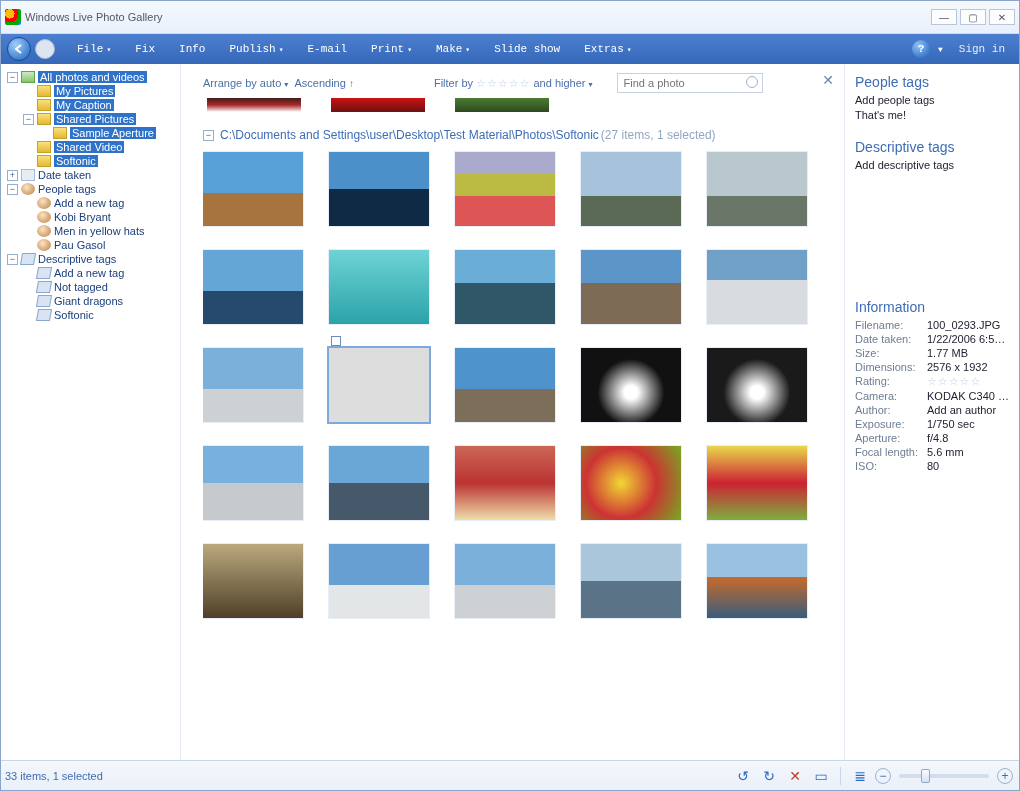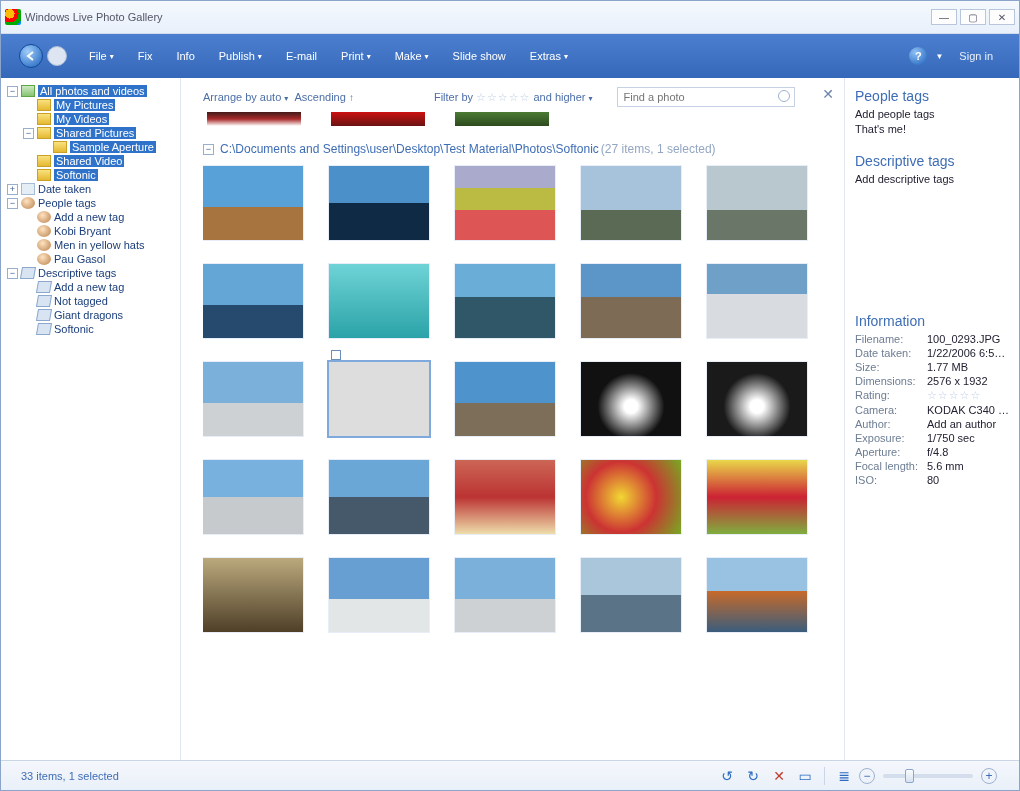--- a/index.html
+++ b/index.html
@@ -12,7 +12,7 @@
 .titlebar .title { flex: 1; color: #556; }
 .winbtn { width: 26px; height: 16px; border: 1px solid #b7c6da; margin-left: 3px; display: flex; align-items: center; justify-content: center; background: #fdfdfe; font-size: 10px; color: #556; cursor: default; }
 
-.navbar { height: 44px; background: linear-gradient(#4c7fcf,#3568b8); display: flex; align-items: center; padding: 0 18px; color: #fff; }
+.navbar { height: 30px; background: linear-gradient(#4c7fcf,#3568b8); display: flex; align-items: center; padding: 0 6px; color: #fff; font-family: Liberation Mono, monospace; }
 .backbtn { width: 24px; height: 24px; border-radius: 50%; background: radial-gradient(circle at 35% 30%, #9ecdfa, #1b5fbb); border: 1px solid #114a9c; display: flex; align-items: center; justify-content: center; margin-right: 4px; }
 .fwdbtn { width: 20px; height: 20px; border-radius: 50%; background: #dce5f1; border: 1px solid #aabdd6; margin-right: 10px; }
 .menus { display: flex; align-items: center; flex: 1; }

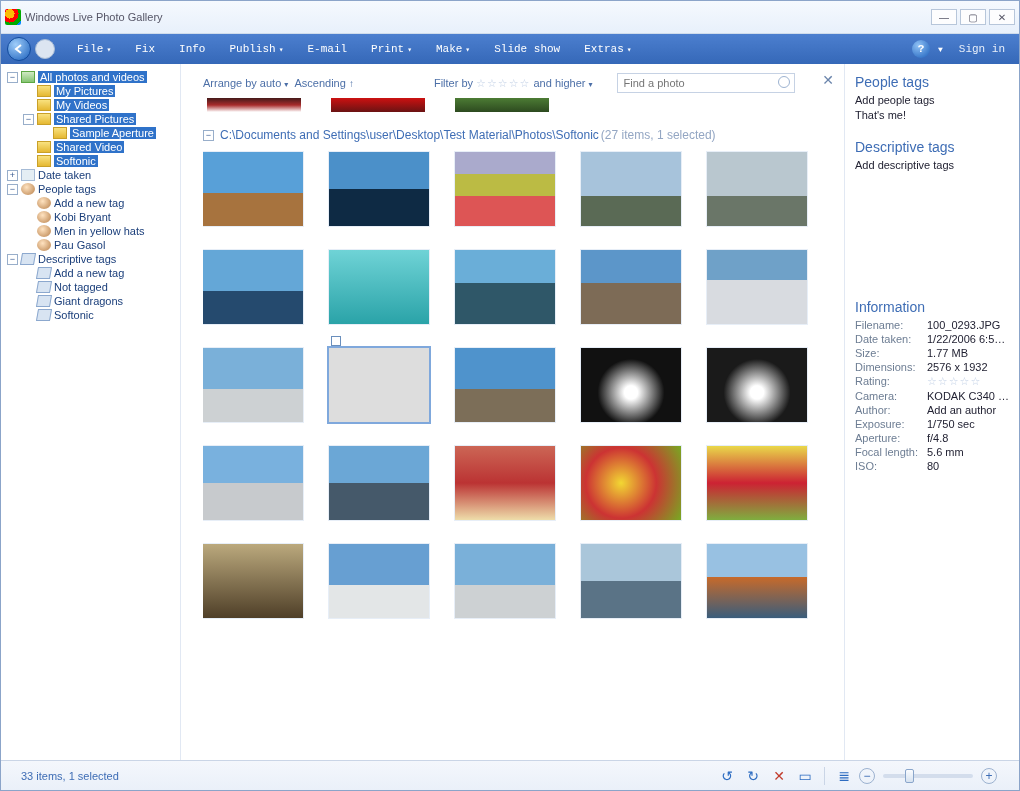--- a/index.html
+++ b/index.html
@@ -43,7 +43,7 @@
 .tb-sort { color: #4c6fa7; margin-right: 20px; }
 .stars { color: #c3d1e6; letter-spacing: 1px; }
 .tb-filter { color: #4c6fa7; margin-right: 10px; }
-.search { width: 178px; height: 20px; border: 1px solid #c6d2e4; padding: 0 18px 0 6px; font-size: 11px; color: #8093af; position: relative; }
+.search { width: 146px; height: 20px; border: 1px solid #c6d2e4; padding: 0 18px 0 6px; font-size: 11px; color: #8093af; position: relative; }
 .search-wrap { position: relative; }
 .search-ico { position: absolute; right: 5px; top: 3px; width: 12px; height: 12px; border: 1.5px solid #9db3d1; border-radius: 50%; }
 .closex { position: absolute; right: 10px; top: 8px; color: #6a84ab; font-size: 14px; cursor: default; }

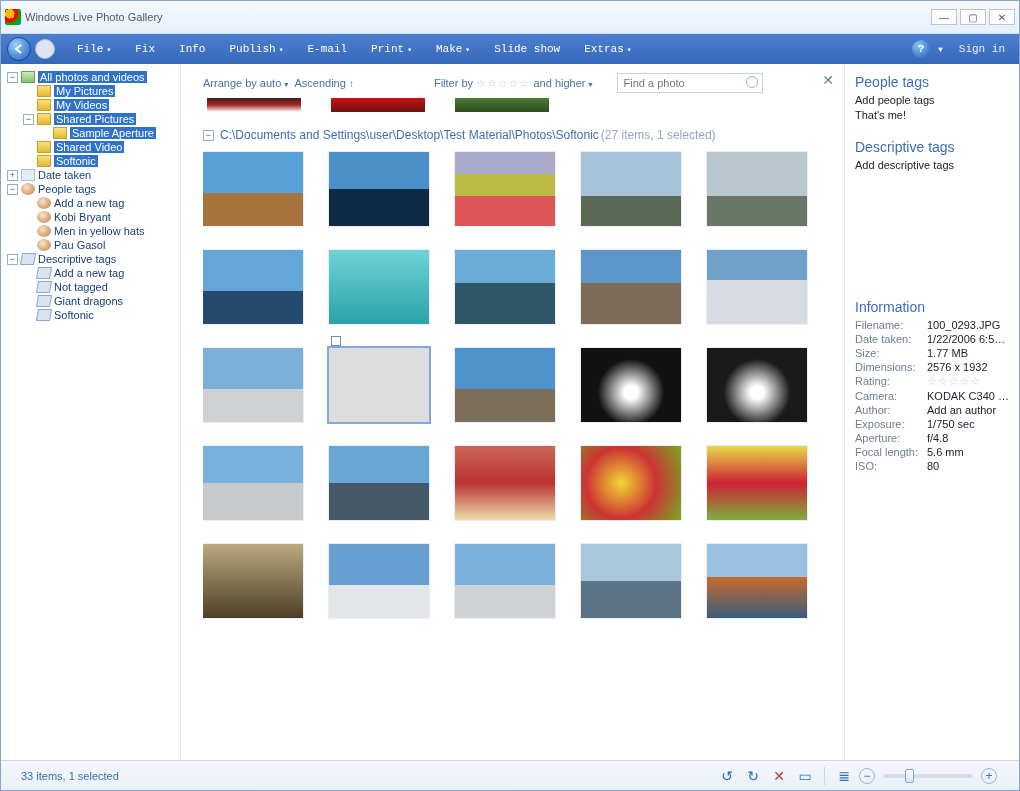--- a/index.html
+++ b/index.html
@@ -141,7 +141,7 @@
       <div class="tree-item l2">
           <span class="sp"></span>
           <span class="ico ico-folder"></span>
-          <span class="sel">My Videos</span>
+          <span class="sel">My Caption</span>
         </div>
       <div class="tree-item l2">
           <span class="exp">−</span>

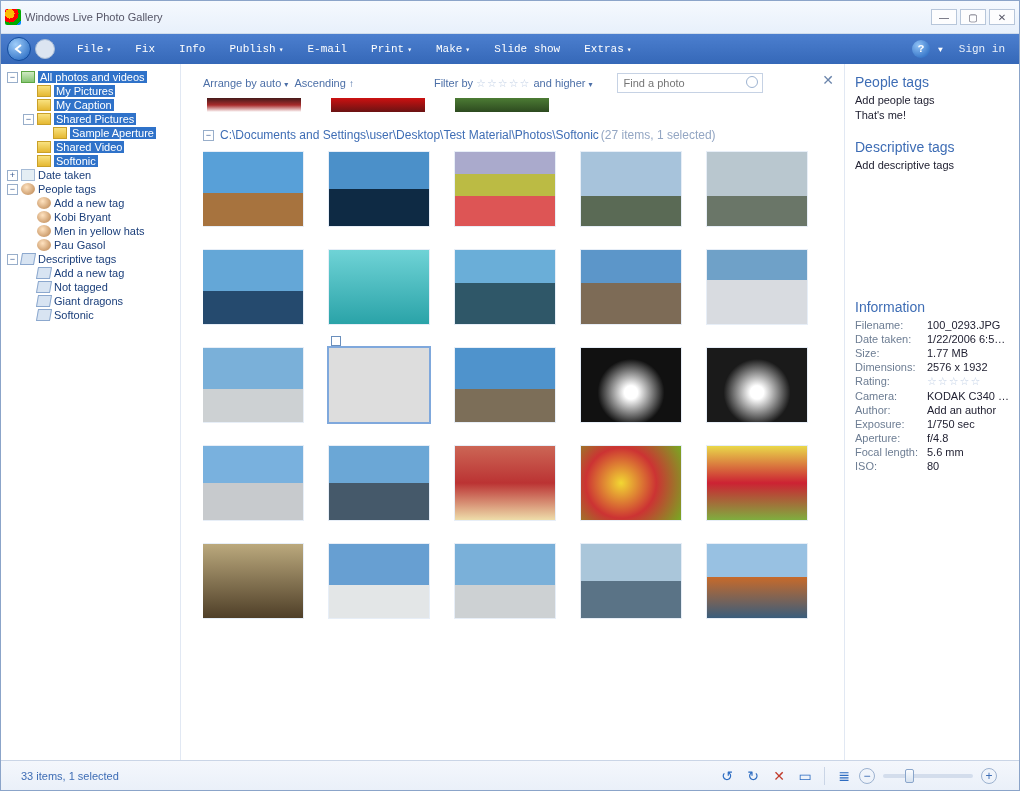--- a/index.html
+++ b/index.html
@@ -80,7 +80,7 @@
 .info-row .v { color: #223; flex: 1; white-space: nowrap; overflow: hidden; text-overflow: ellipsis; }
 .rp-gap { height: 110px; }
 
-.statusbar { height: 30px; border-top: 1px solid #cad5e6; background: linear-gradient(#f4f7fc,#eaf0f9); display: flex; align-items: center; padding: 0 20px; color: #3e6db5; }
+.statusbar { height: 30px; border-top: 1px solid #cad5e6; background: linear-gradient(#f4f7fc,#eaf0f9); display: flex; align-items: center; padding: 0 4px; color: #3e6db5; }
 .statusbar .left { flex: 1; }
 .sb-ico { width: 18px; height: 18px; display: flex; align-items: center; justify-content: center; margin: 0 4px; font-size: 14px; color: #2d6cc1; cursor: default; }
 .sb-ico.red { color: #c13b2b; }

